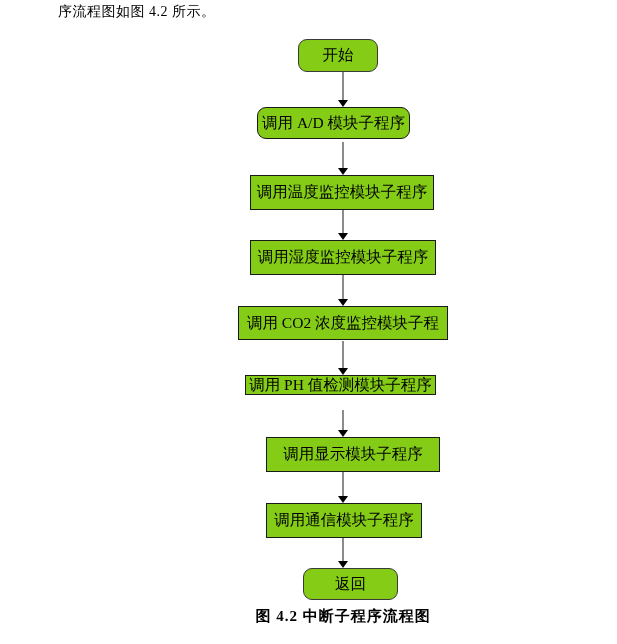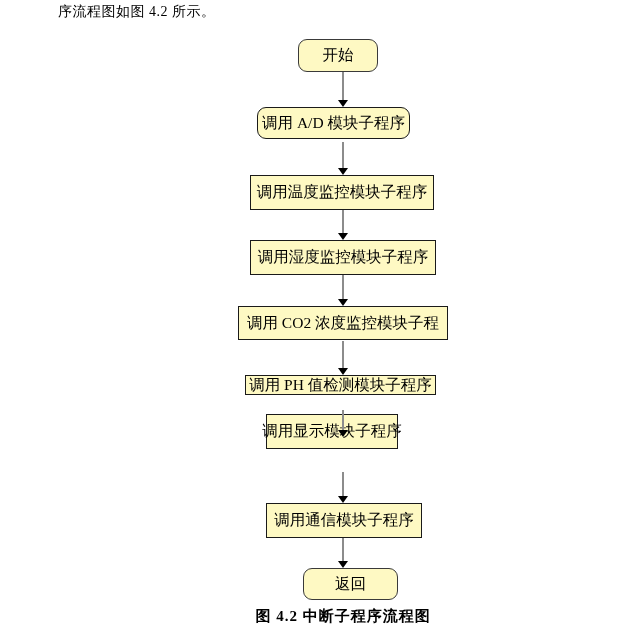--- a/index.html
+++ b/index.html
@@ -28,7 +28,7 @@
     position: absolute;
     box-sizing: border-box;
     border: 1.4px solid #1a1a1a;
-    background: #fef9c3;
+    background: #84cc16;
     display: flex;
     align-items: center;
     justify-content: center;

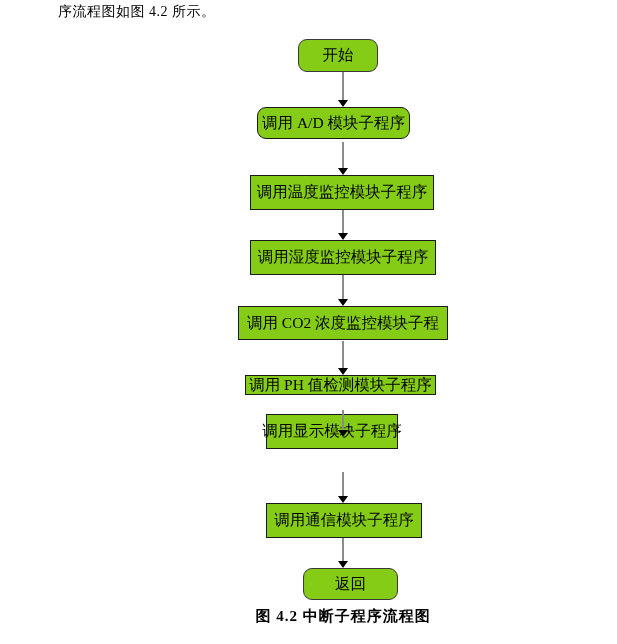--- a/index.html
+++ b/index.html
@@ -103,7 +103,7 @@
     <span>调用 PH 值检测模块子程序</span>
   </div>
 
-  <div class="node" style="left:266px; top:414px; width:132px; height:35px;">
+  <div class="node" style="left:266px; top:437px; width:174px; height:35px;">
     <span>调用显示模块子程序</span>
   </div>
 

